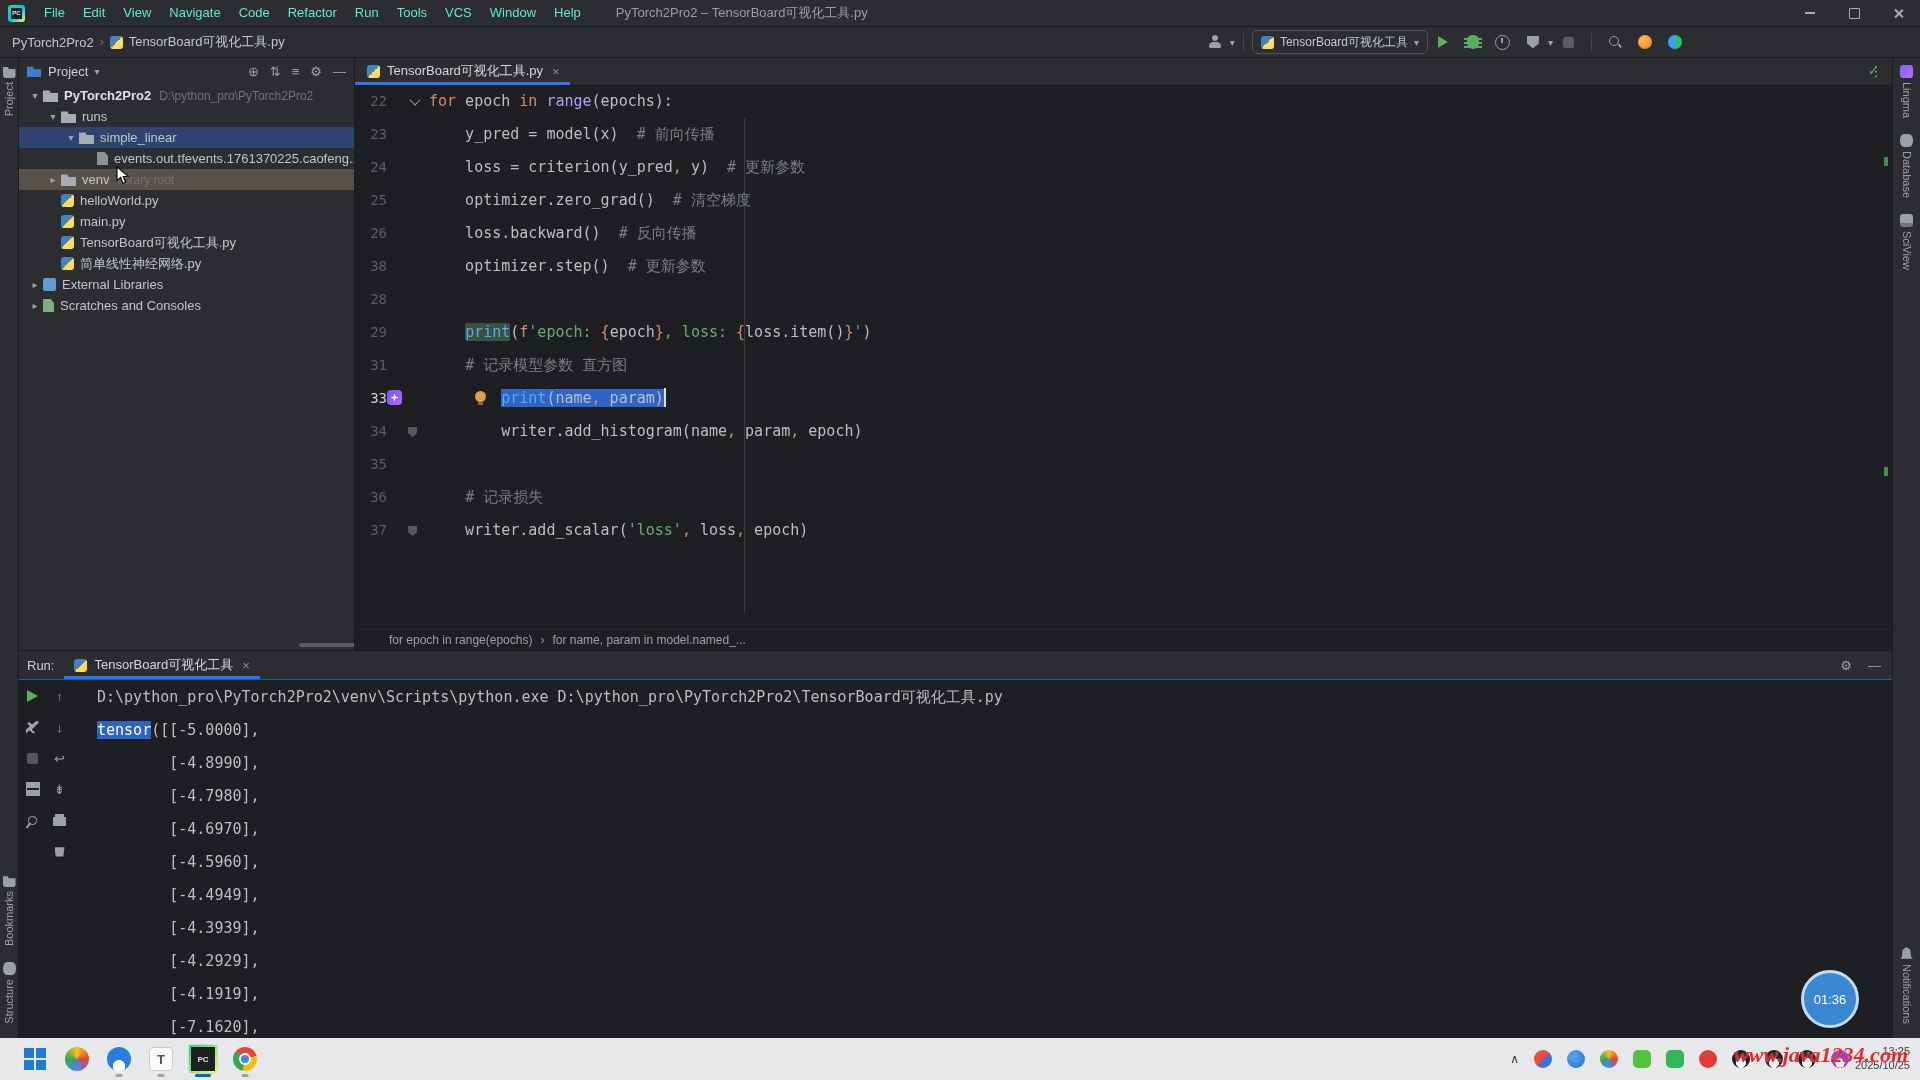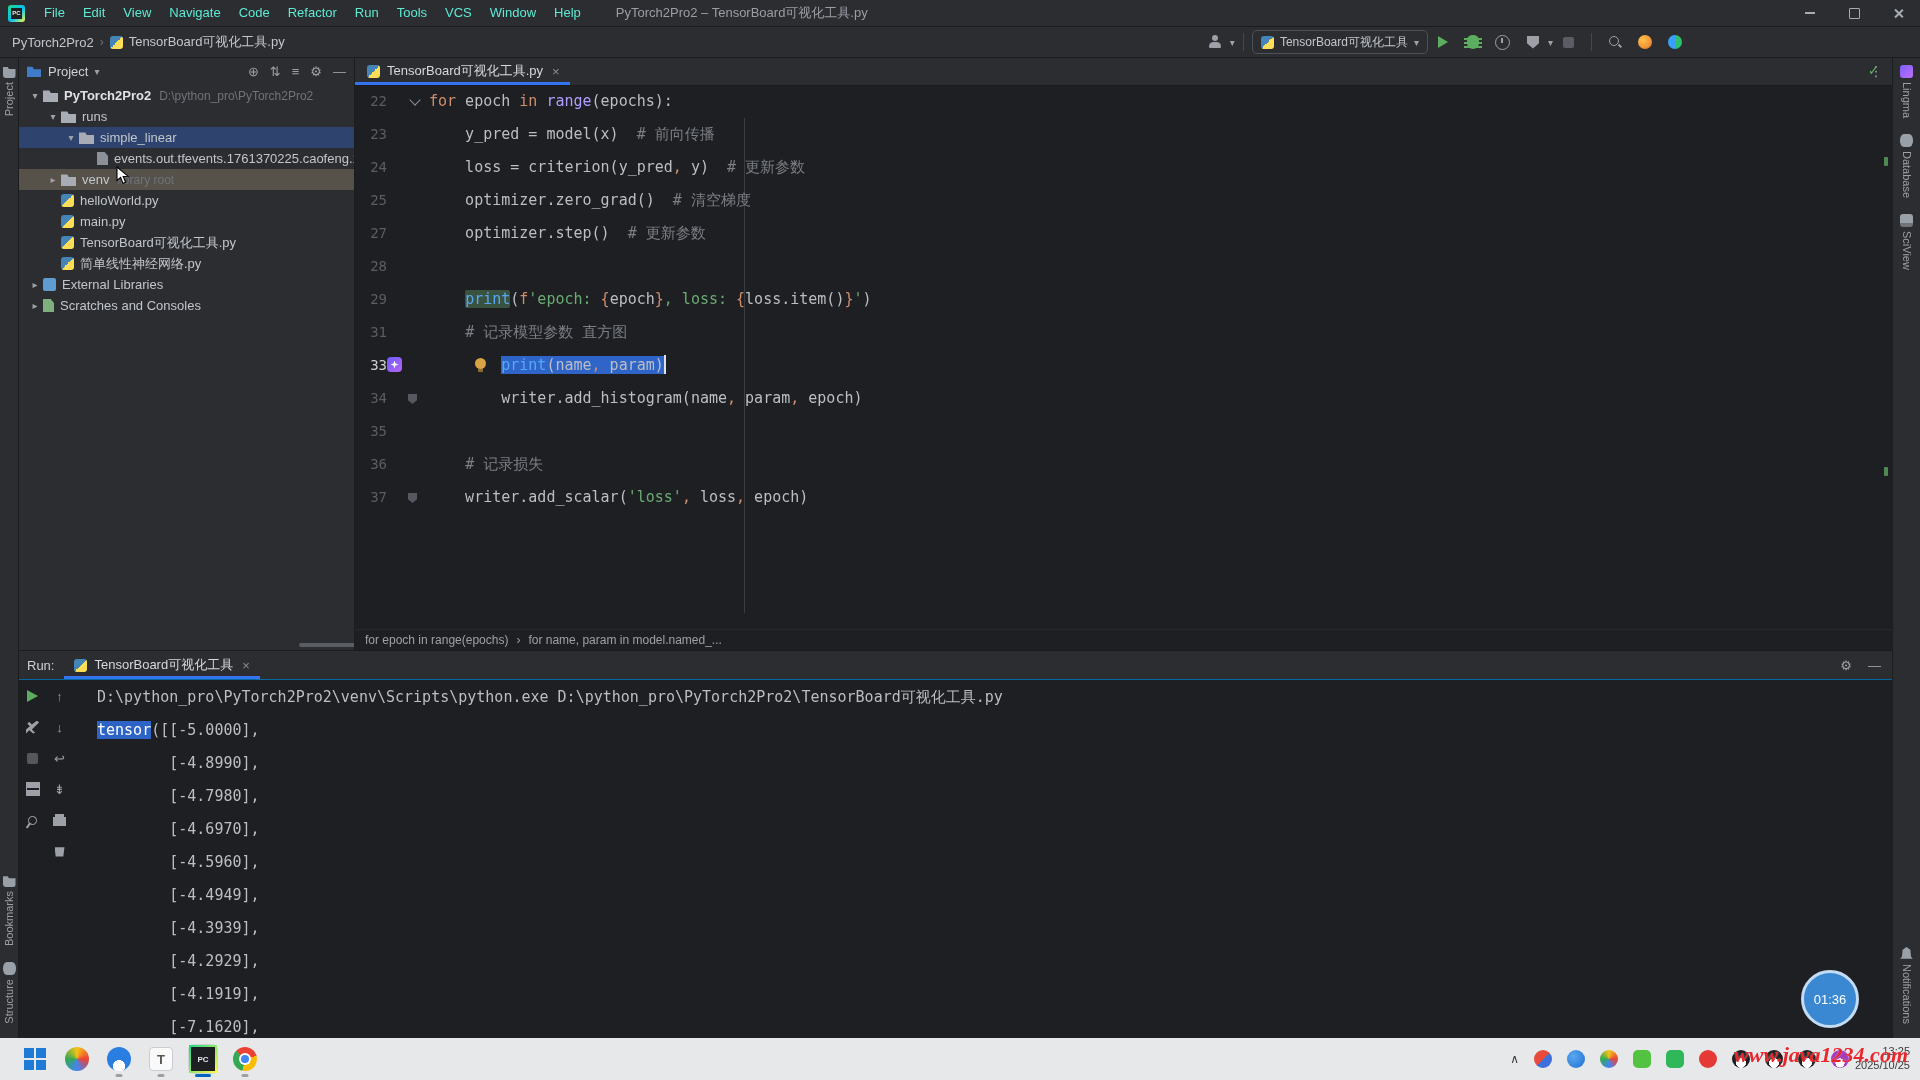--- a/index.html
+++ b/index.html
@@ -398,6 +398,11 @@
           <span class="ctext"><span class="tok t-txt">    optimizer.zero_grad()</span><span class="tok t-cm">  # 清空梯度</span></span>
         </div>
         <div class="cline">
+          <span class="lnum">26</span>
+          <span class="gut"></span>
+          <span class="ctext"><span class="tok t-txt">    loss.backward()</span><span class="tok t-cm">  # 反向传播</span></span>
+        </div>
+        <div class="cline">
           <span class="lnum">27</span>
           <span class="gut"></span>
           <span class="ctext"><span class="tok t-txt">    optimizer.step()</span><span class="tok t-cm">  # 更新参数</span></span>

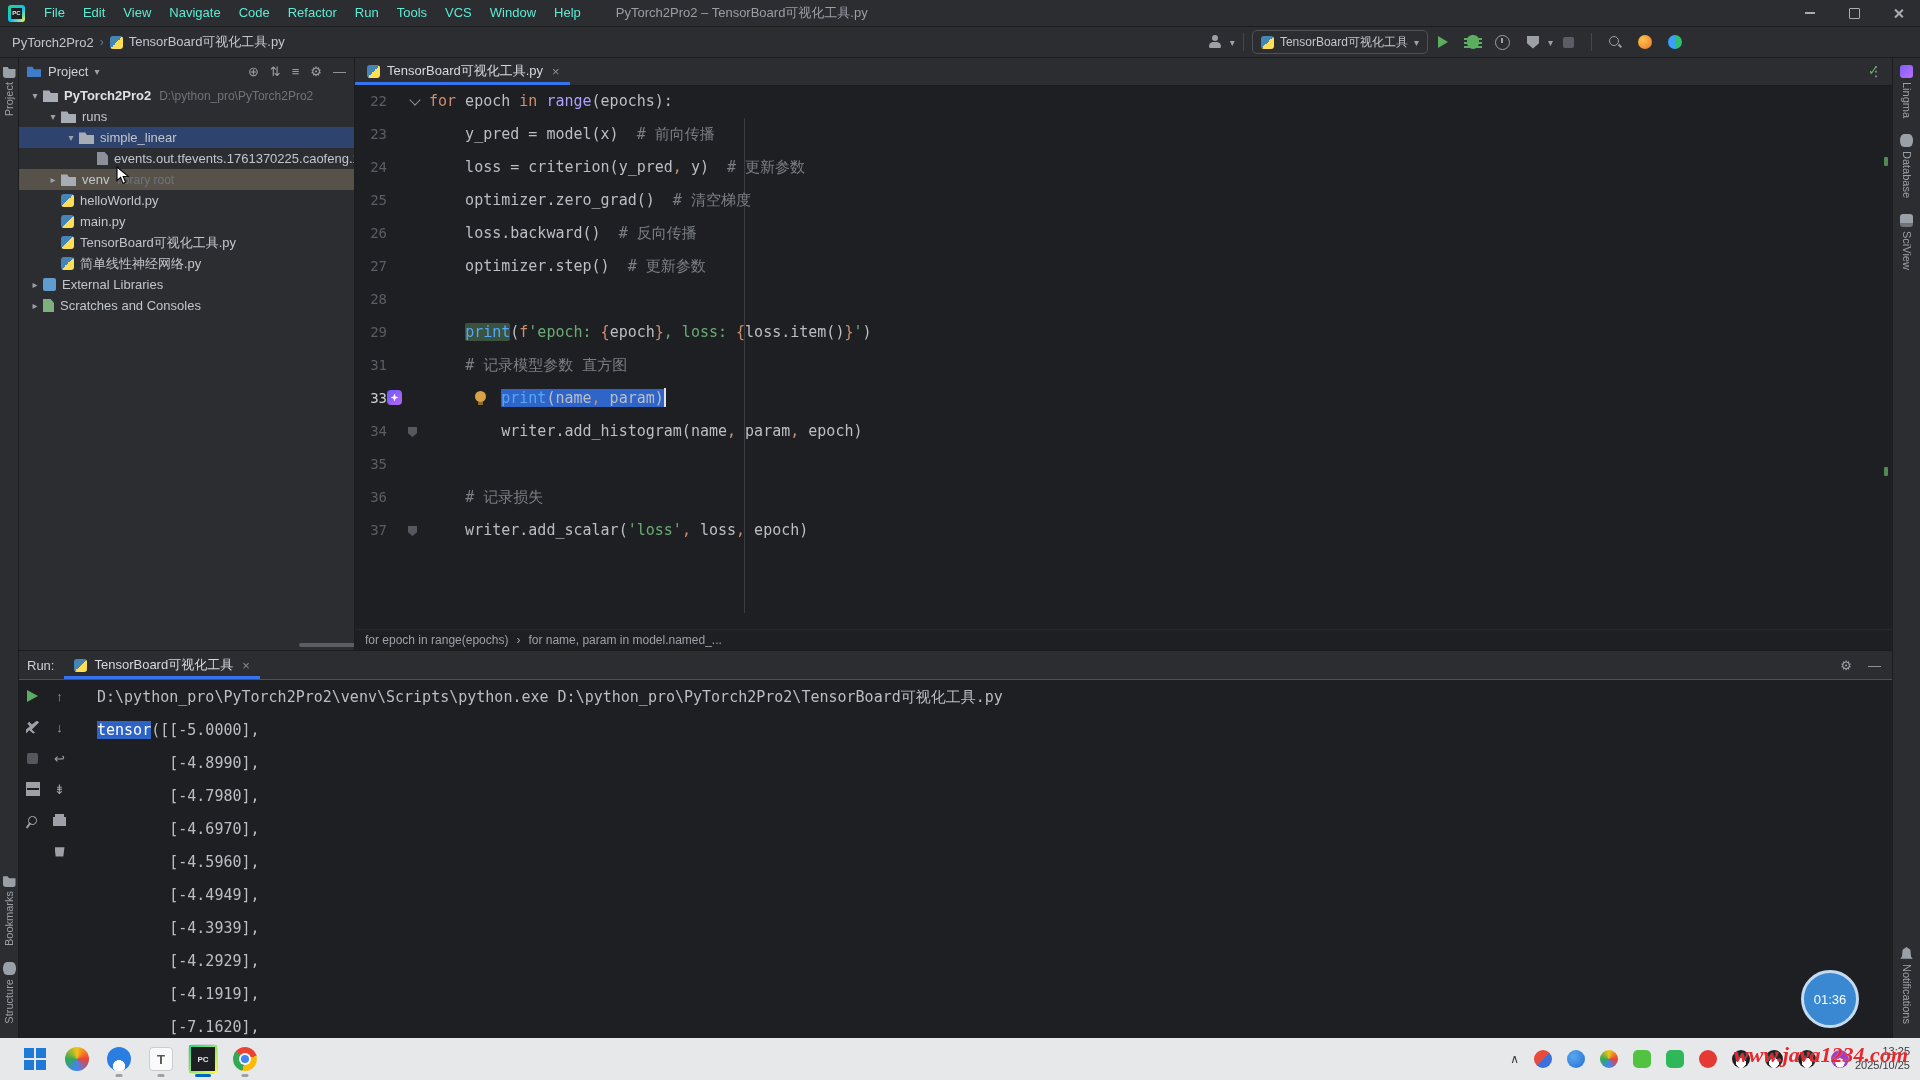--- a/index.html
+++ b/index.html
@@ -403,7 +403,7 @@
           <span class="ctext"><span class="tok t-txt">    loss.backward()</span><span class="tok t-cm">  # 反向传播</span></span>
         </div>
         <div class="cline">
-          <span class="lnum">27</span>
+          <span class="lnum">38</span>
           <span class="gut"></span>
           <span class="ctext"><span class="tok t-txt">    optimizer.step()</span><span class="tok t-cm">  # 更新参数</span></span>
         </div>

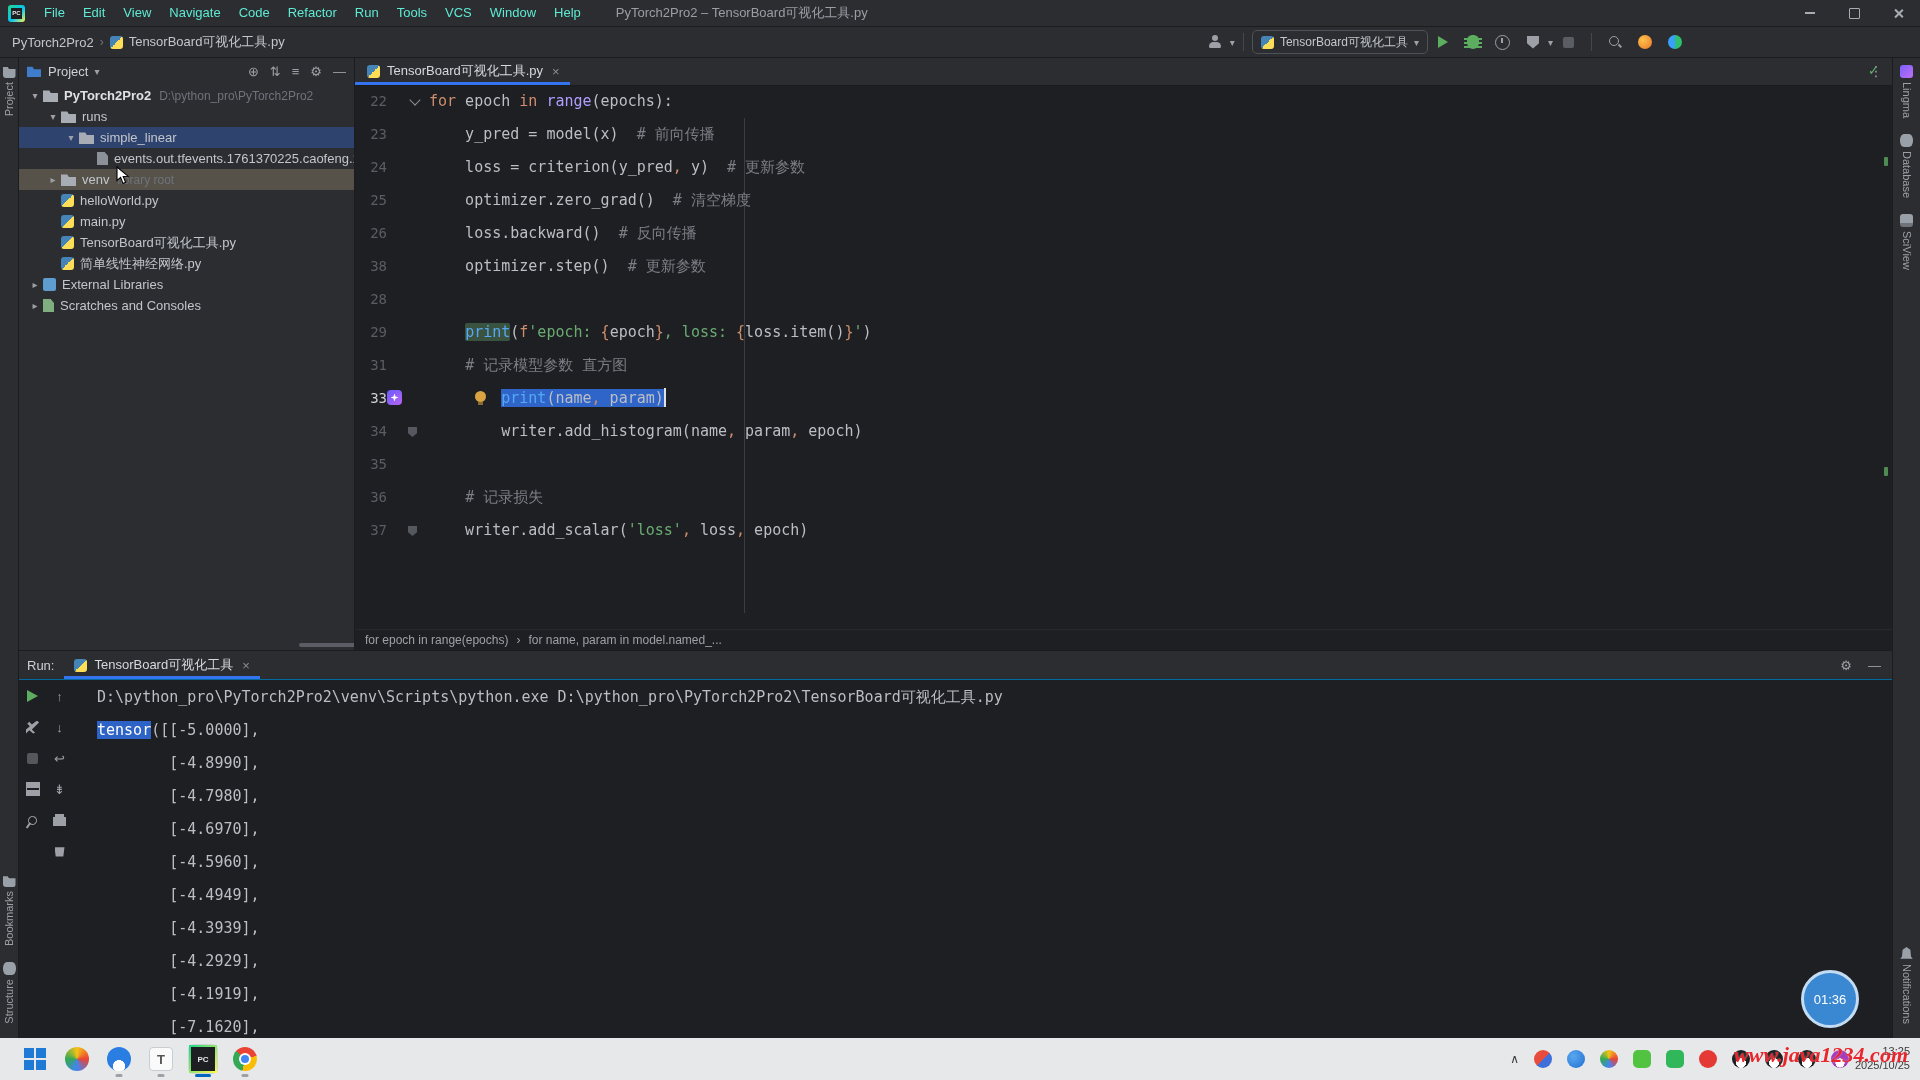--- a/index.html
+++ b/index.html
@@ -119,7 +119,7 @@
   #insp-check{position:absolute;right:14px;top:6px;color:#5fb865;font-size:13px;}
   .scroll-mark{position:absolute;right:5px;width:4px;height:9px;background:#4e8a52;border-radius:1px;}
   #crumbs{position:absolute;left:0;bottom:0;right:0;height:20px;display:flex;align-items:center;gap:8px;
-          padding-left:10px;font-size:12px;color:#9da0a6;background:#1e1f22;border-top:1px solid #26282b;}
+          padding-left:34px;font-size:12px;color:#9da0a6;background:#1e1f22;border-top:1px solid #26282b;}
 
   
   #run-panel{position:absolute;left:19px;top:650px;width:1874px;height:388px;background:#1e1f22;border-top:1px solid #1b1c1e;z-index:2;}

